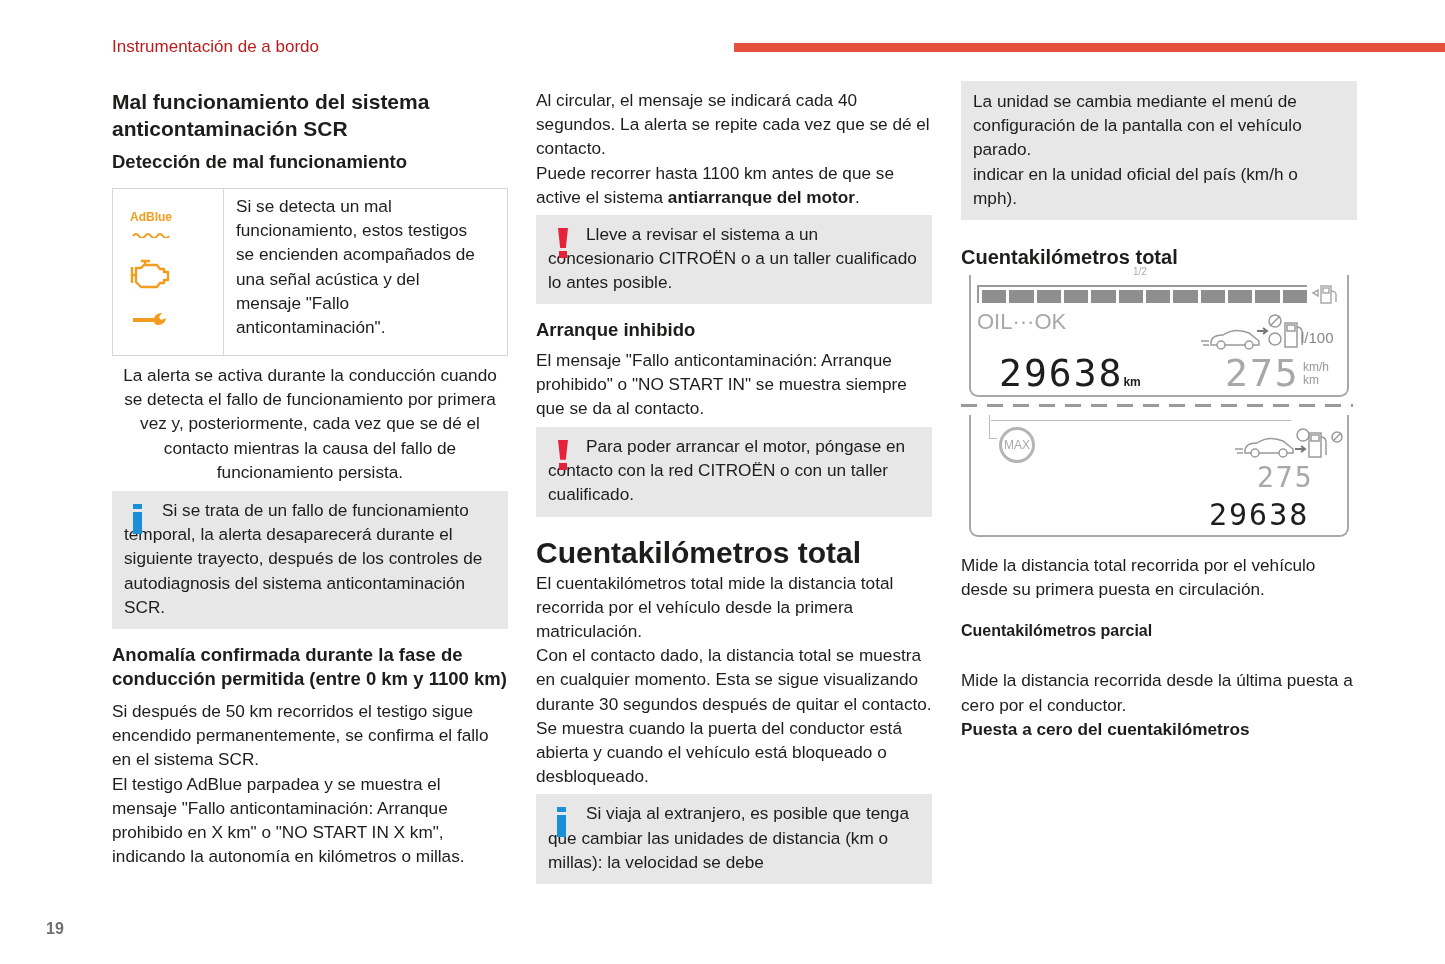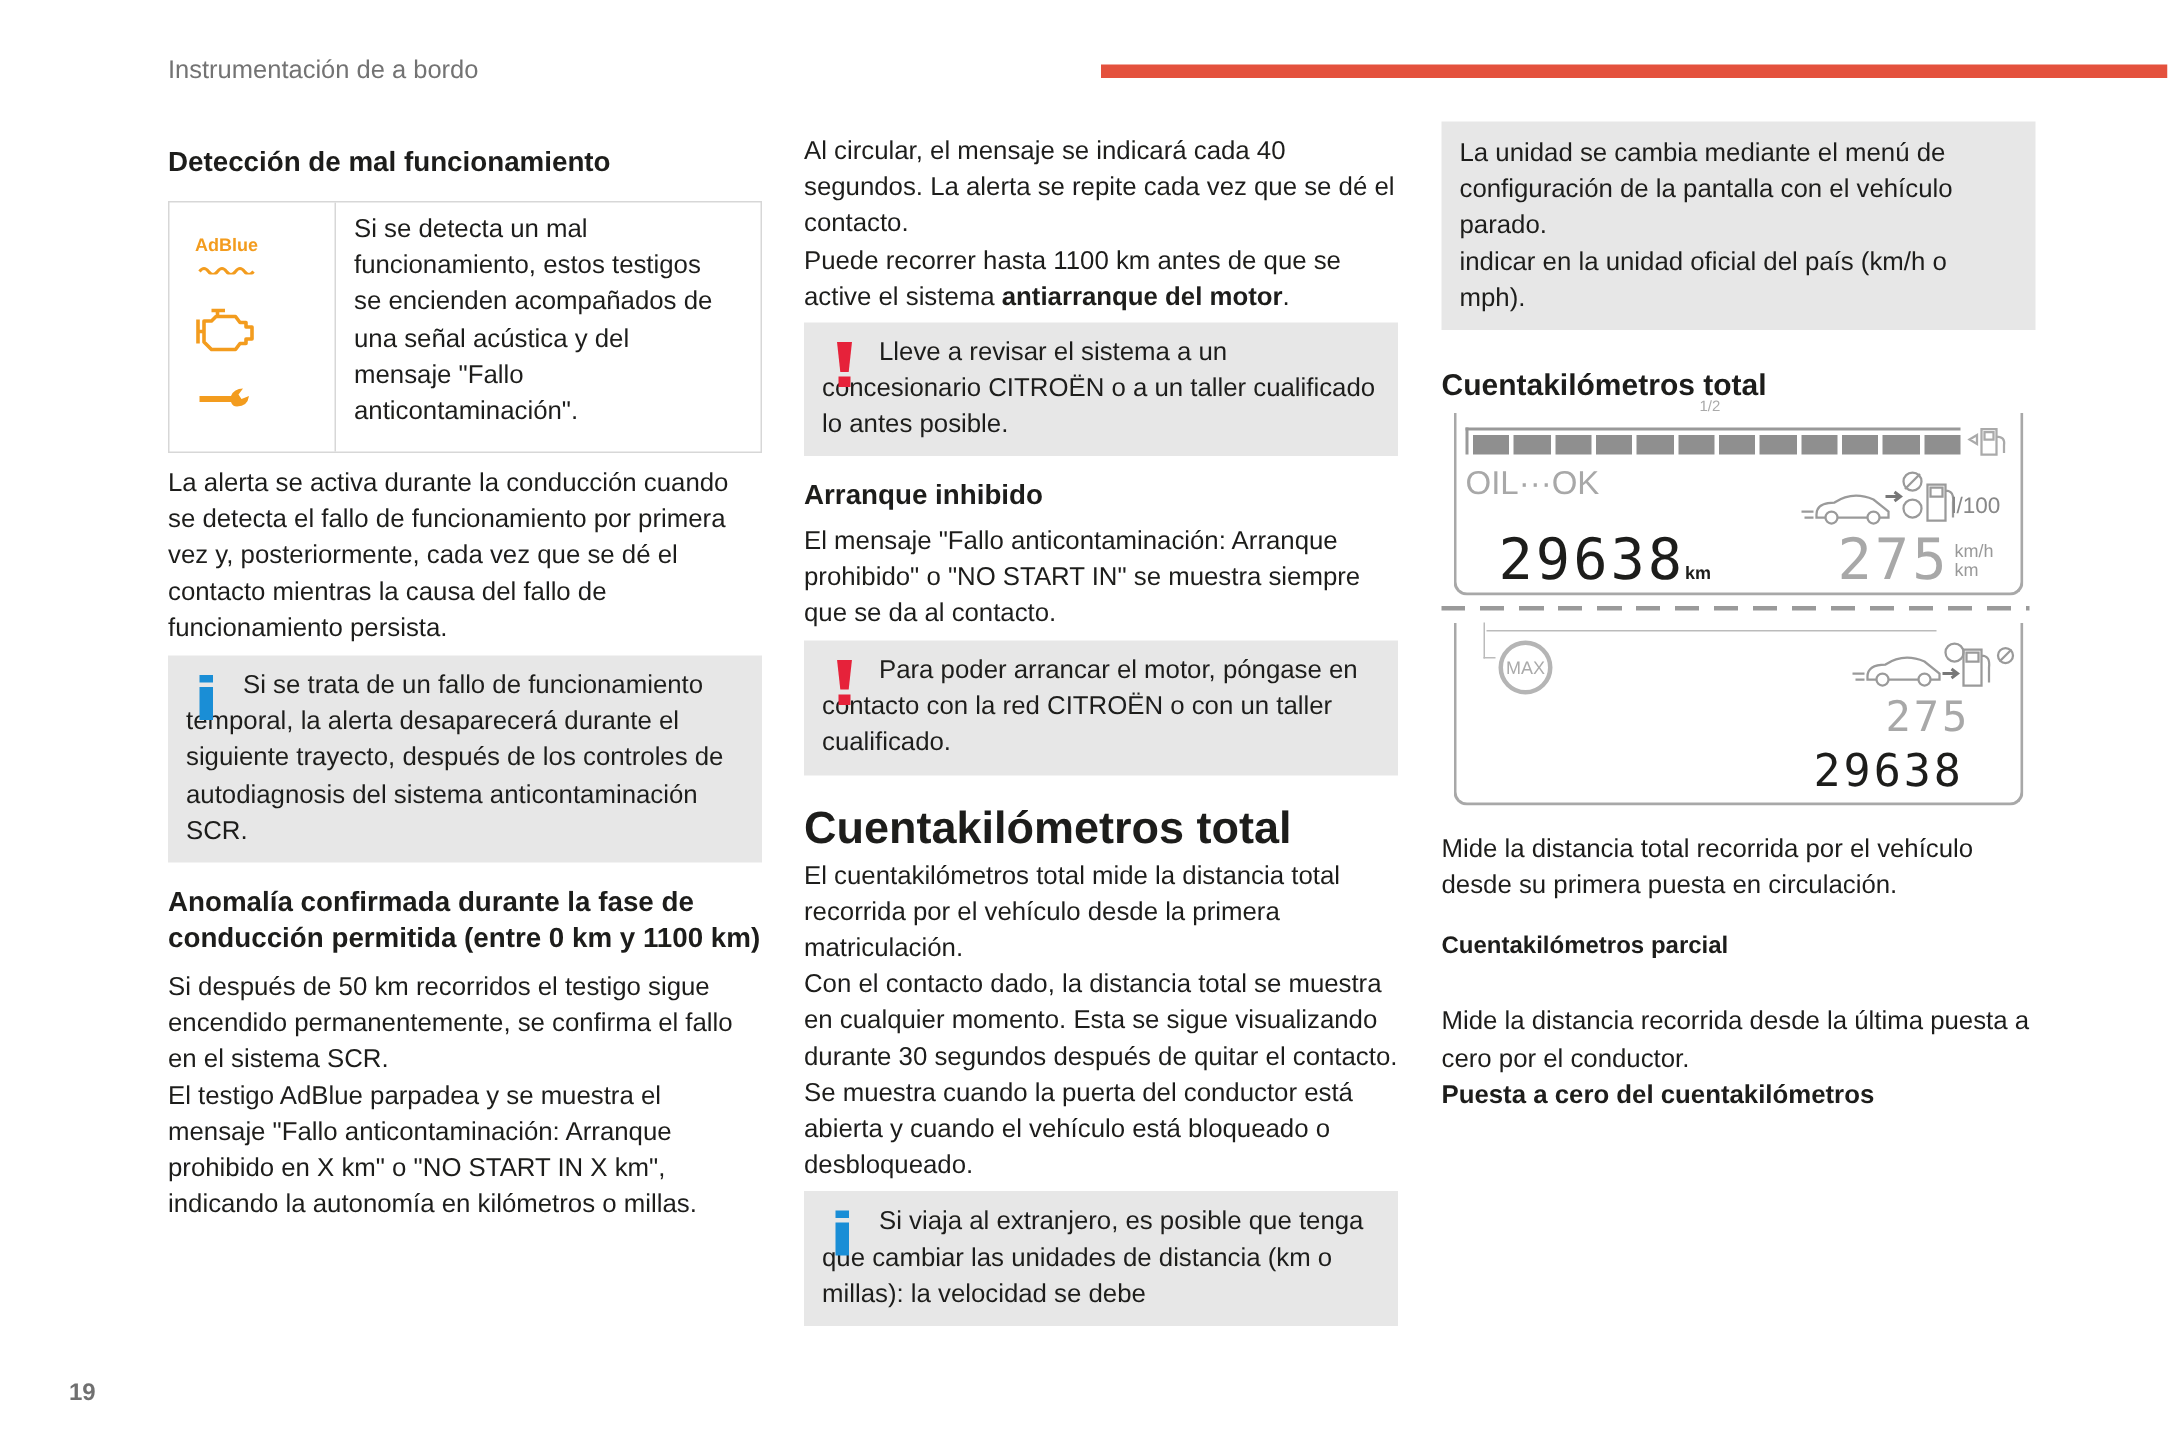--- a/index.html
+++ b/index.html
@@ -6,7 +6,7 @@
   html, body { width: 1445px; height: 964px; background: #ffffff; overflow: hidden; }
   body { position: relative; font-family: "Liberation Sans", sans-serif; color: #1d1d1b; }
 
-  .running-head { position: absolute; left: 112px; top: 37px; font-size: 17px; color: #737373; }
+  .running-head { position: absolute; left: 112px; top: 37px; font-size: 17px; color: #b91c1c; }
   .red-rule { position: absolute; left: 734px; top: 43px; width: 711px; height: 9px; background: #e4513d; }
   .page-number { position: absolute; left: 46px; top: 920px; font-size: 16px; font-weight: bold; color: #707070; }
 

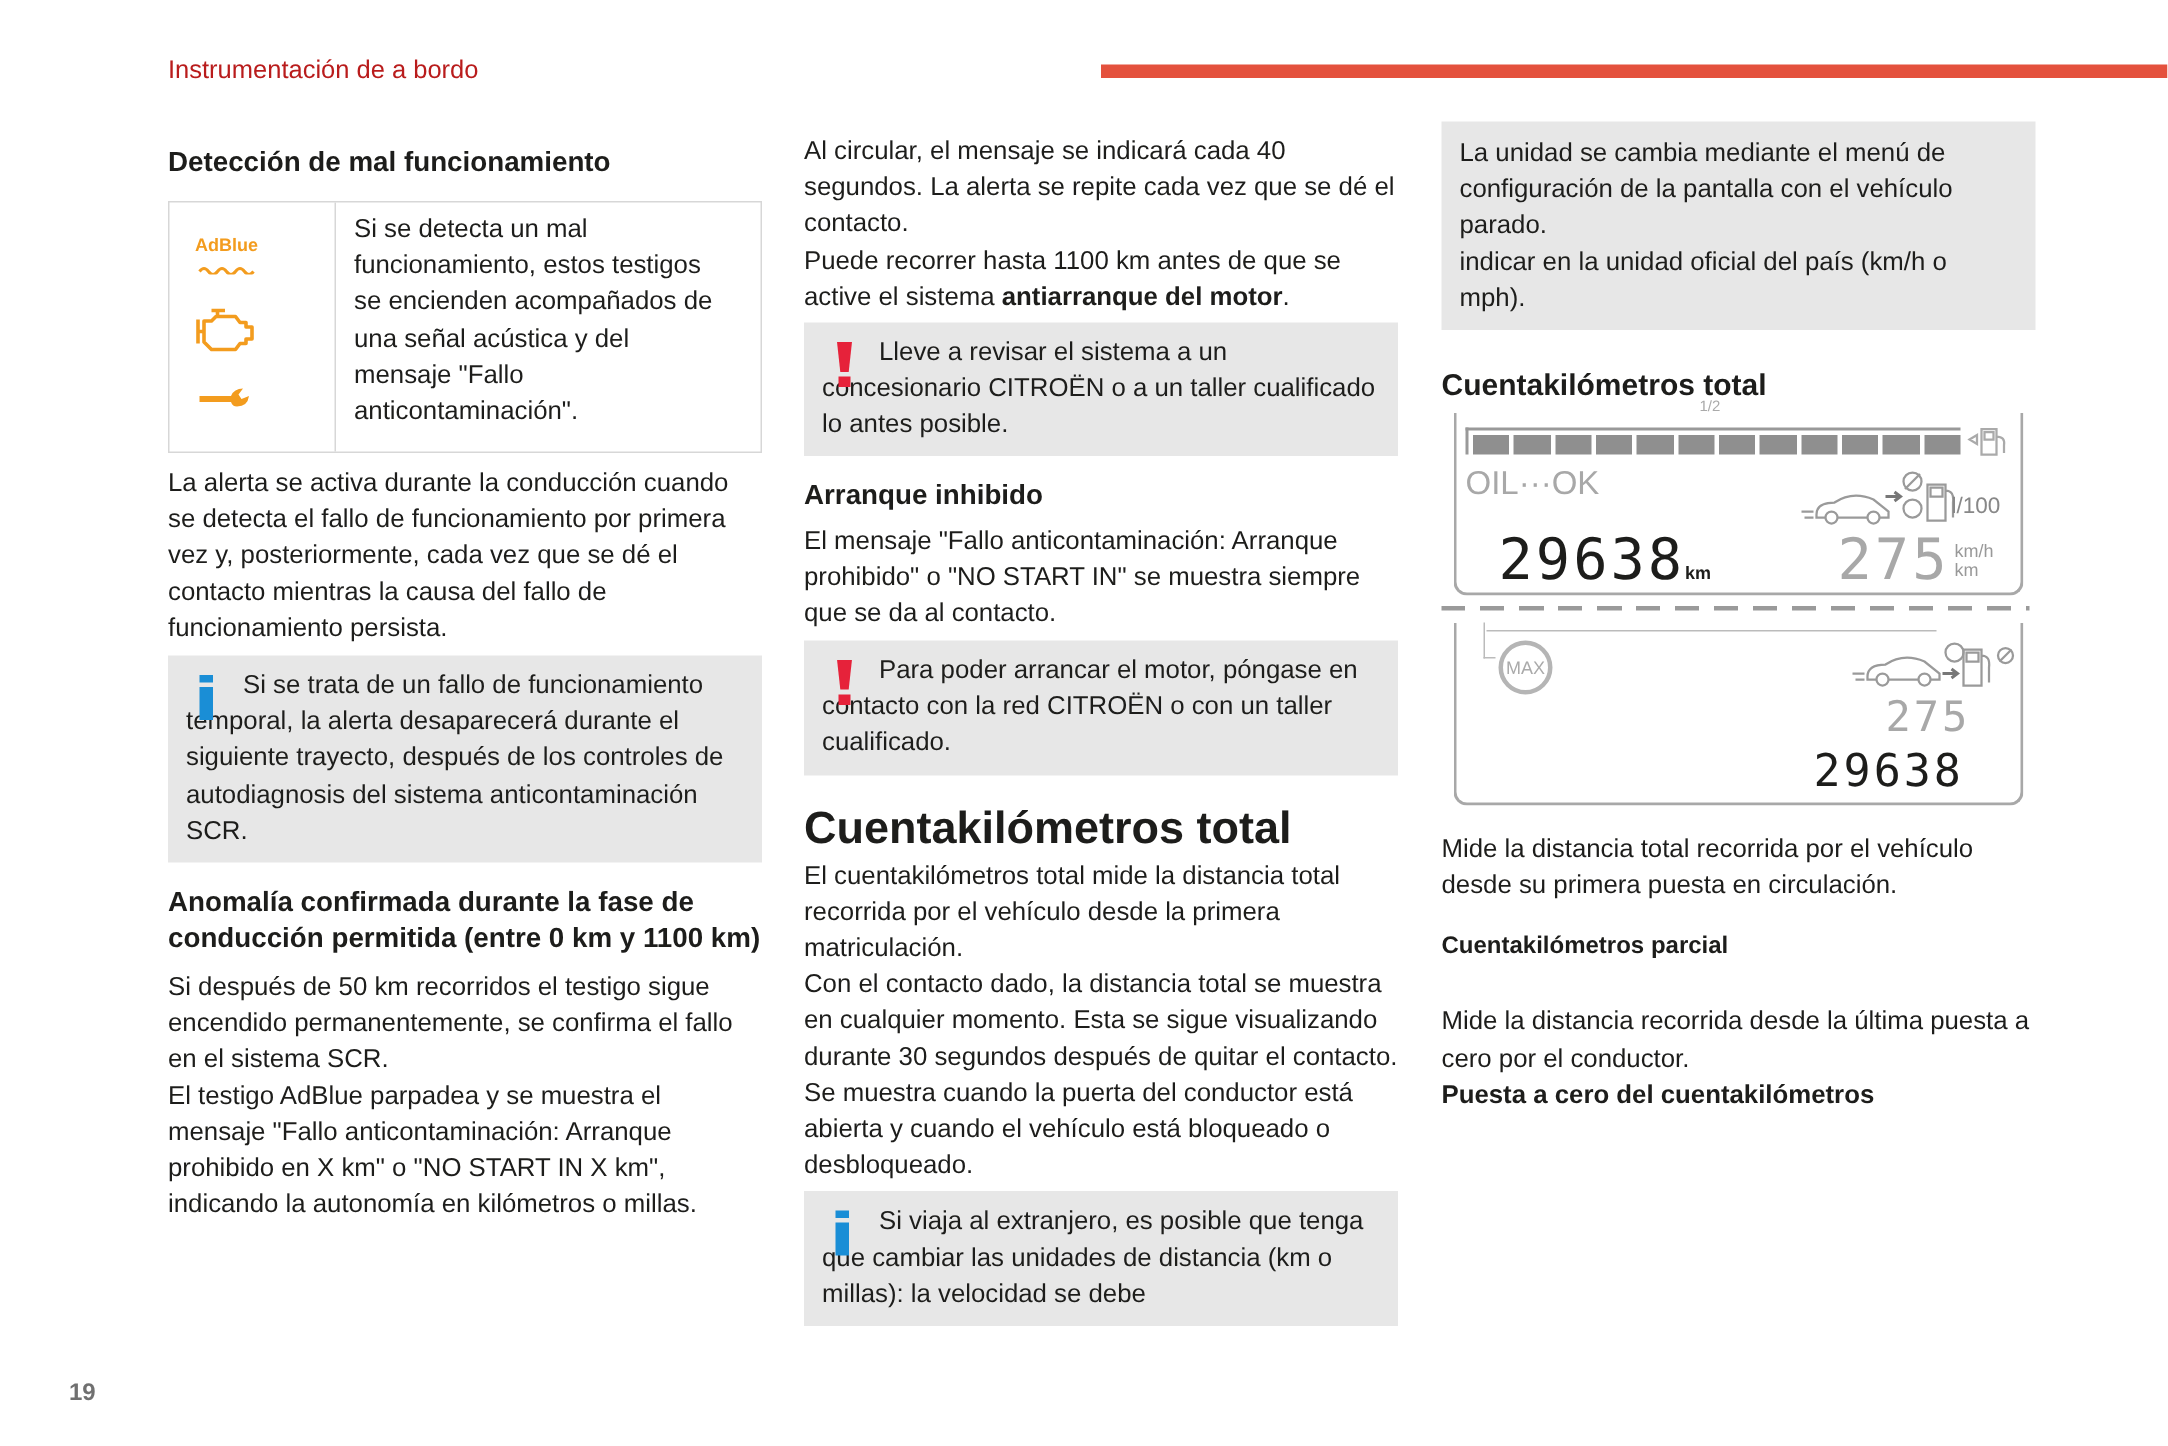--- a/index.html
+++ b/index.html
@@ -47,6 +47,10 @@
 <div class="page-number">19</div>
 
 <div class="col col1">
+  <div class="h2">
+    <div>Mal funcionamiento del sistema</div>
+    <div>anticontaminación SCR</div>
+  </div>
   <div class="h3" style="margin-top:8px;">Detección de mal funcionamiento</div>
 
   <div class="warn-table">

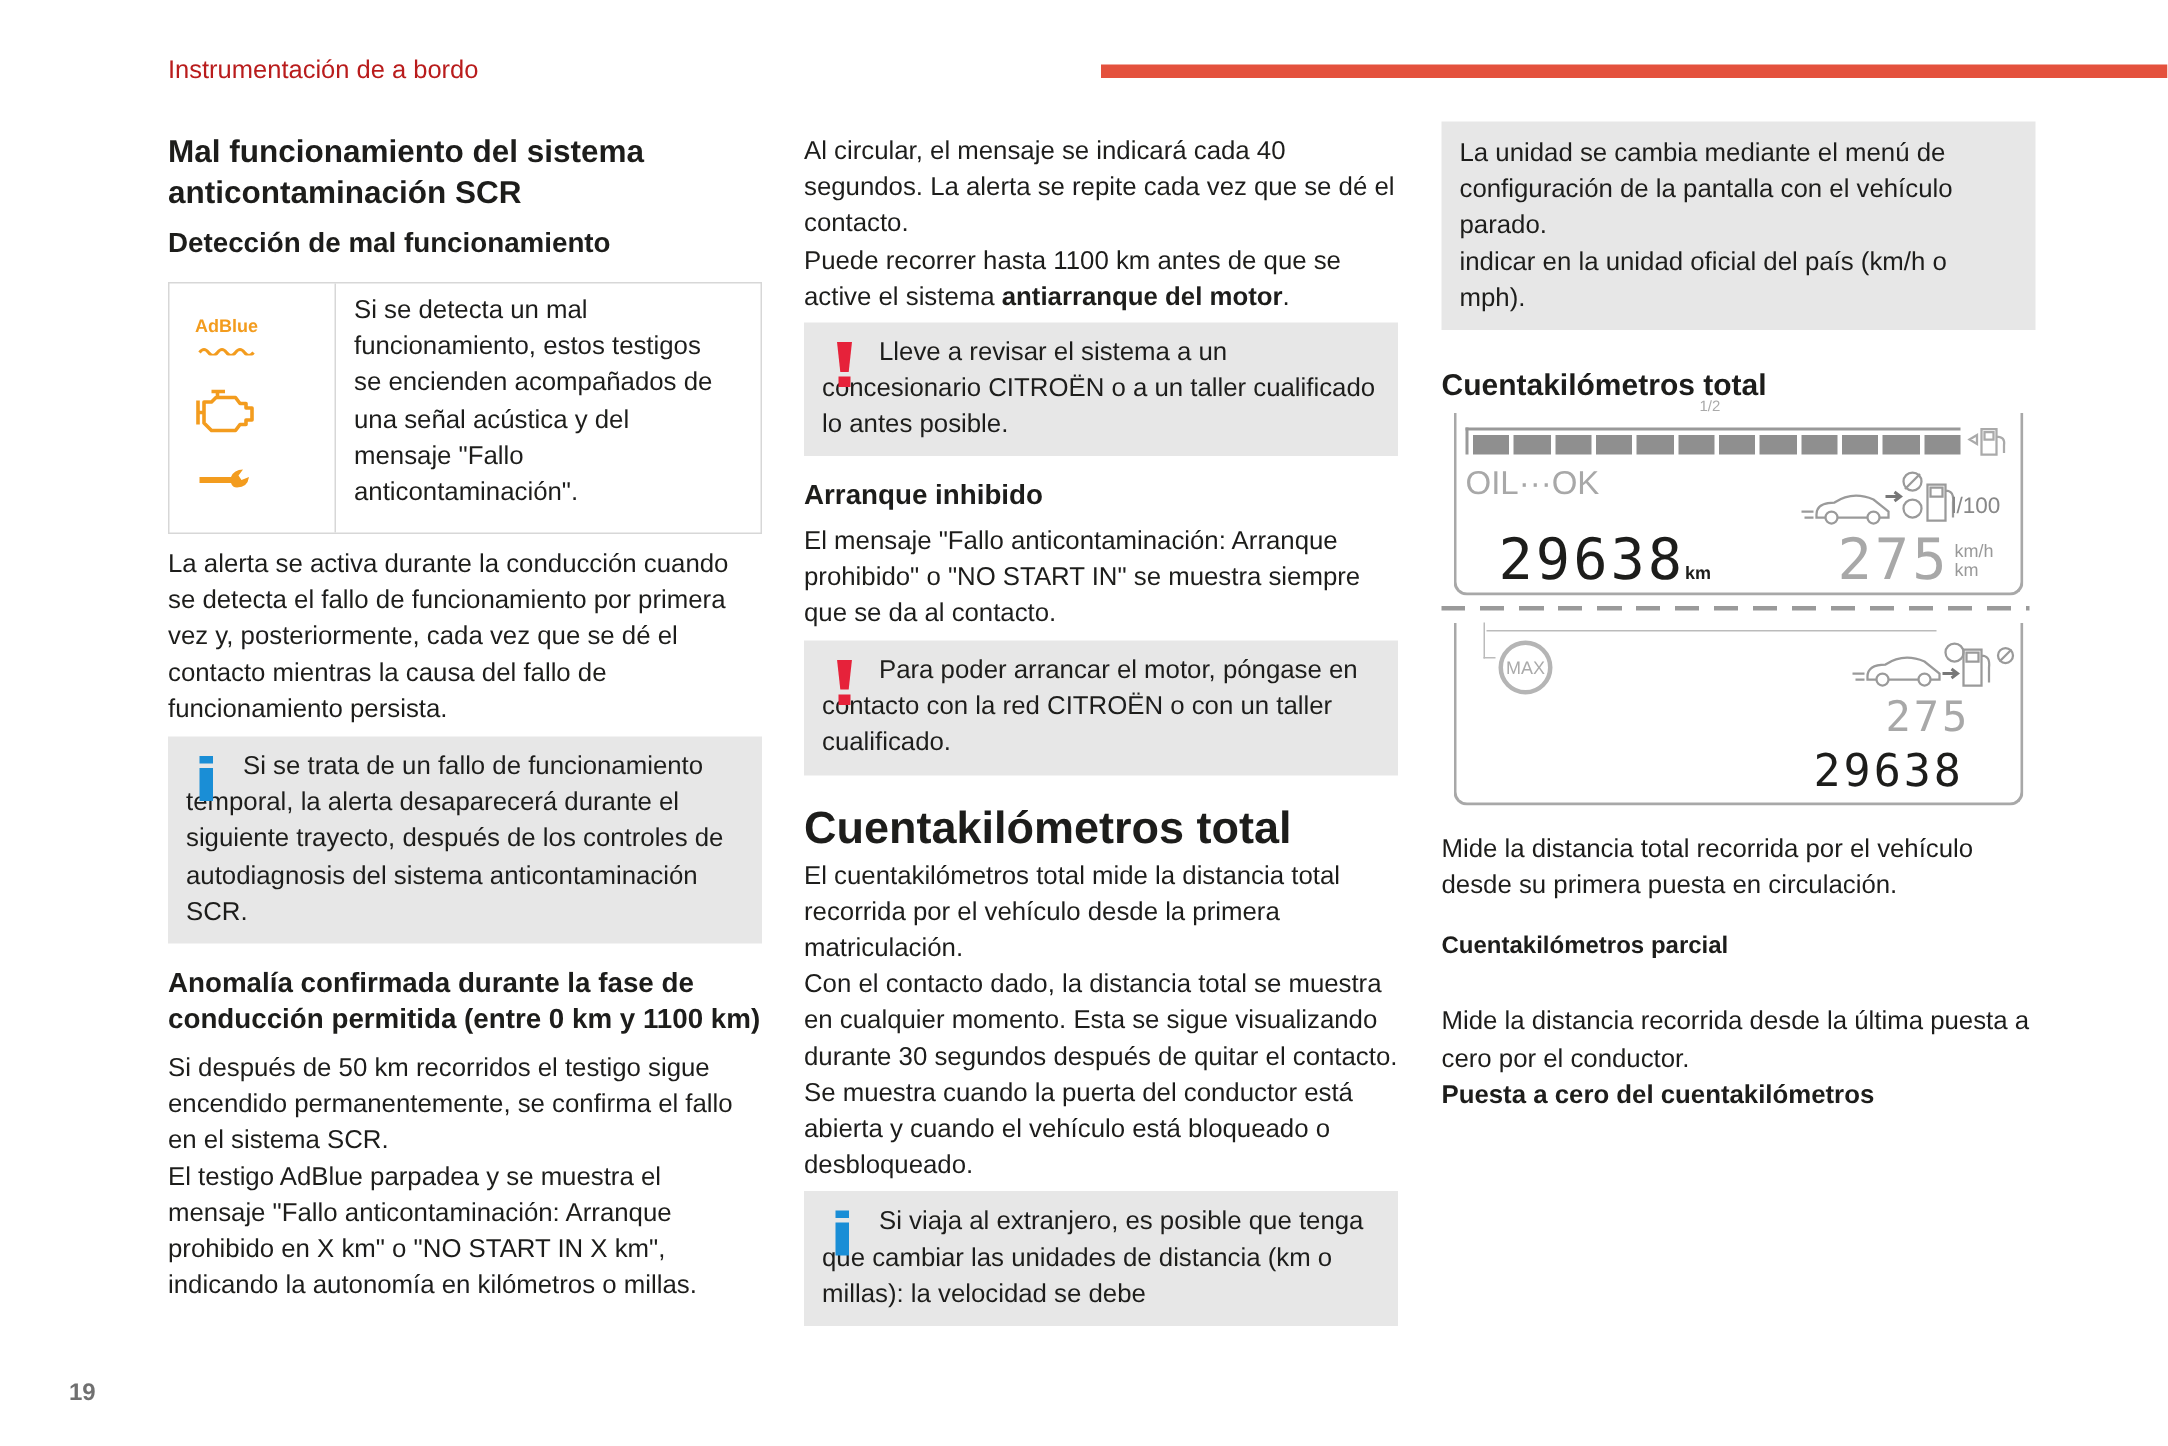--- a/index.html
+++ b/index.html
@@ -71,7 +71,7 @@
     <div class="txt p" style="width:260px;">Si se detecta un mal funcionamiento, estos testigos se encienden acompañados de una señal acústica y del mensaje "Fallo anticontaminación".</div>
   </div>
 
-  <div class="p" style="margin-top:7px;">La alerta se activa durante la conducción cuando se detecta el fallo de funcionamiento por primera vez y, posteriormente, cada vez que se dé el contacto mientras la causa del fallo de funcionamiento persista.</div>
+  <div class="p" style="margin-top:7px;text-align:center;">La alerta se activa durante la conducción cuando se detecta el fallo de funcionamiento por primera vez y, posteriormente, cada vez que se dé el contacto mientras la causa del fallo de funcionamiento persista.</div>
 
   <div class="box" style="margin-top:7px;height:138px;">
     <div class="info-i">

